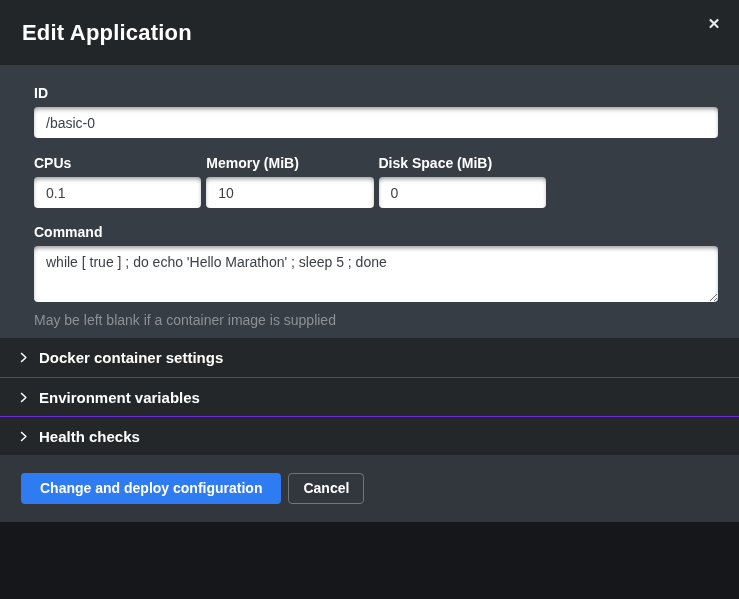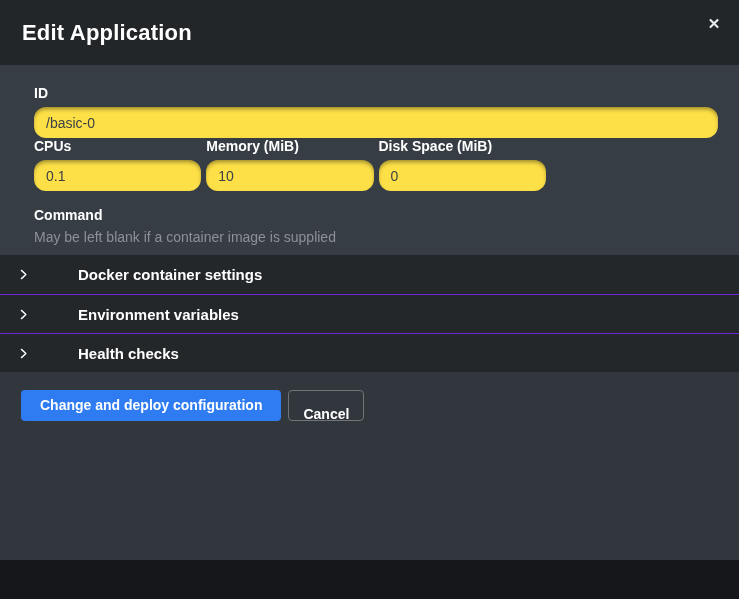--- a/index.html
+++ b/index.html
@@ -11,7 +11,7 @@
   }
   .modal {
     width: 739px;
-    height: 560px;
+    height: 440px;
     display: flex;
     flex-direction: column;
     background: #373d44;

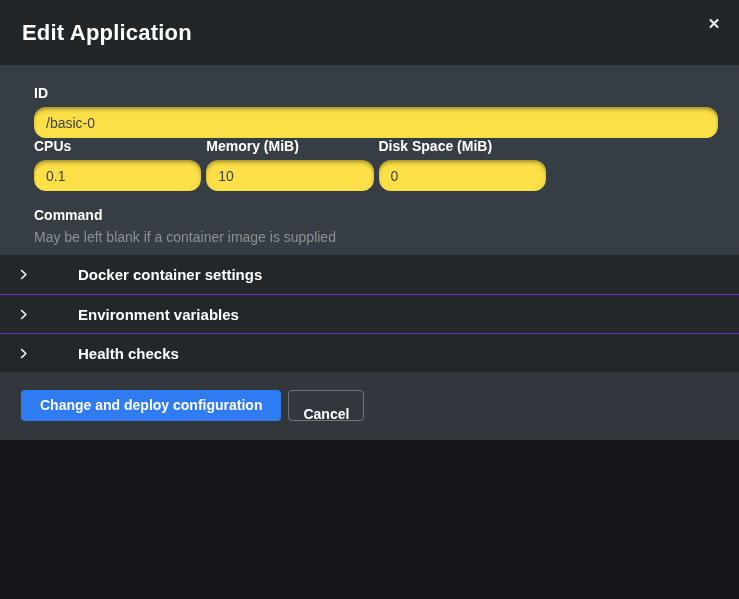--- a/index.html
+++ b/index.html
@@ -62,9 +62,9 @@
   }
   .text-input, .text-area {
     width: 100%;
-    background: #fde047;
+    background: #ffffff;
     border: none;
-    border-radius: 12px;
+    border-radius: 4px;
     box-shadow: inset 0 3px 4px -1px rgba(0,0,0,0.4);
     color: #3c4045;
     font-family: "Liberation Sans", sans-serif;

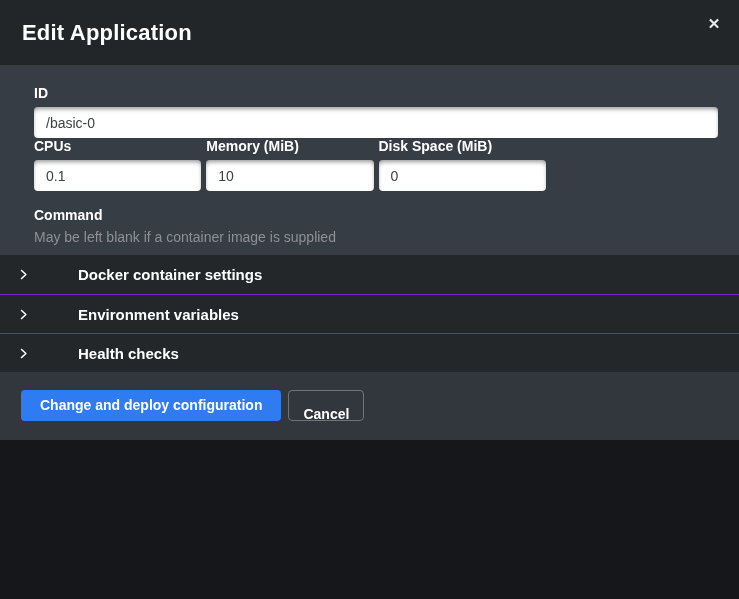--- a/index.html
+++ b/index.html
@@ -83,6 +83,7 @@
     display: grid;
     grid-template-columns: repeat(4, 1fr);
     gap: 5px;
+    margin-top: 17px;
   }
   .field-group-command { margin-top: 16px; }
   .help-text {

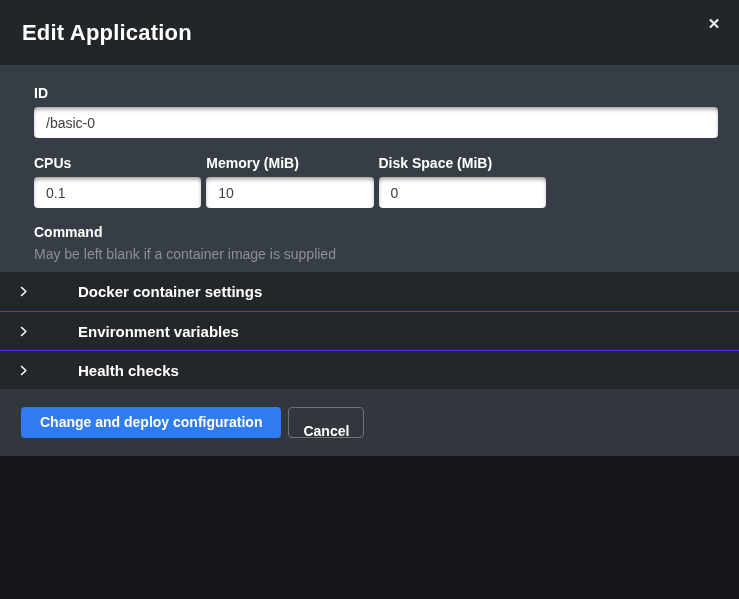--- a/index.html
+++ b/index.html
@@ -183,6 +183,7 @@
 
     <div class="field-group field-group-command">
       <label class="field-label">Command</label>
+      <textarea class="text-area" style="">while [ true ] ; do echo 'Hello Marathon' ; sleep 5 ; done</textarea>
       <div class="help-text">May be left blank if a container image is supplied</div>
     </div>
 

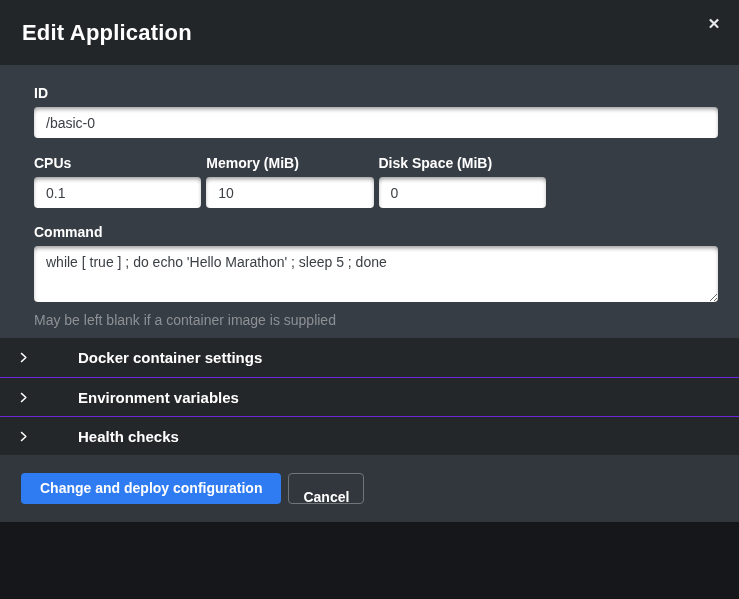--- a/index.html
+++ b/index.html
@@ -116,7 +116,6 @@
     color: #ffffff;
     font-size: 15px;
     font-weight: 700;
-    margin-left: 39px;
   }
   
   .modal-footer {

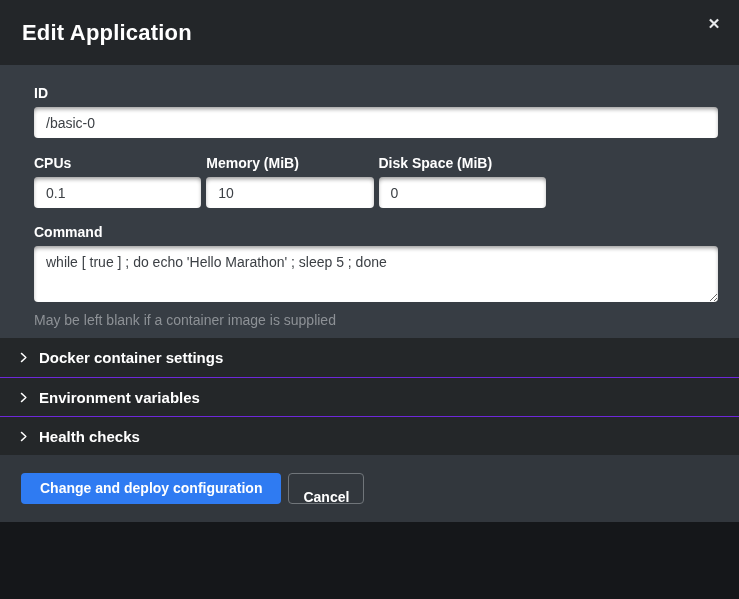--- a/index.html
+++ b/index.html
@@ -144,7 +144,7 @@
     background: transparent;
     border: 1px solid #70757a;
     color: #ffffff;
-    padding: 9px 14px;
+    padding: 0 14px;
     margin-left: 7px;
   }
 </style>

